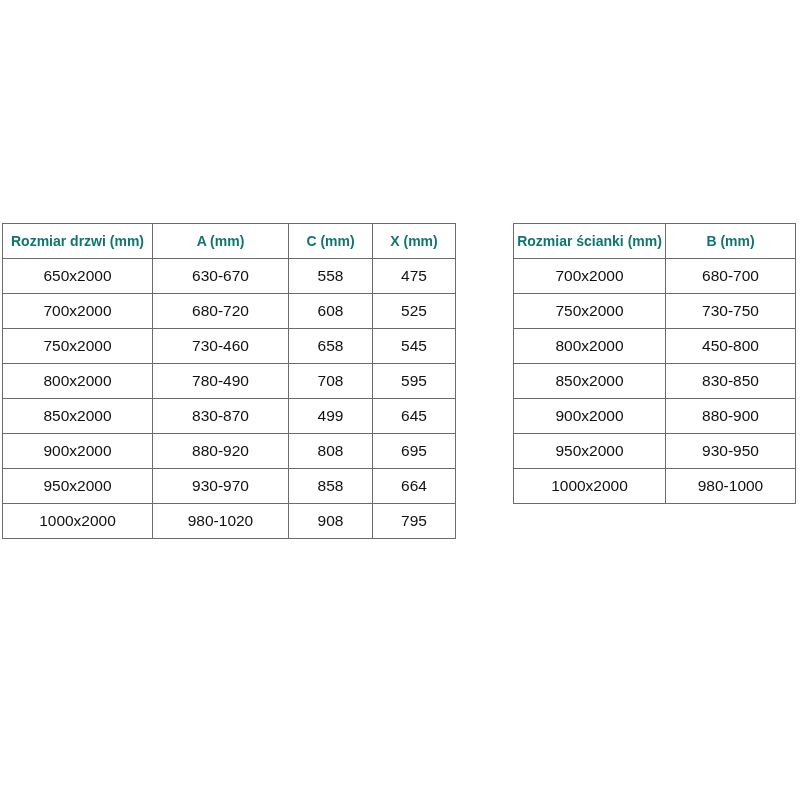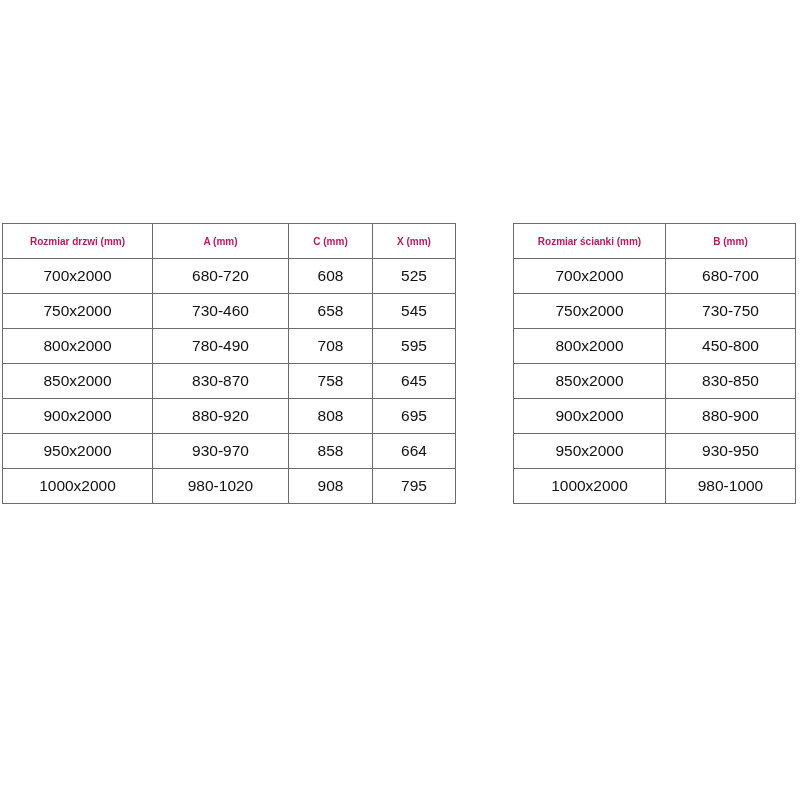--- a/index.html
+++ b/index.html
@@ -31,9 +31,9 @@
     white-space: nowrap;
   }
   table.spec th {
-    font-size: 10px;
+    font-size: 14px;
     font-weight: bold;
-    color: #be185d;
+    color: #0f766e;
   }
   table.spec td {
     font-size: 15.5px;

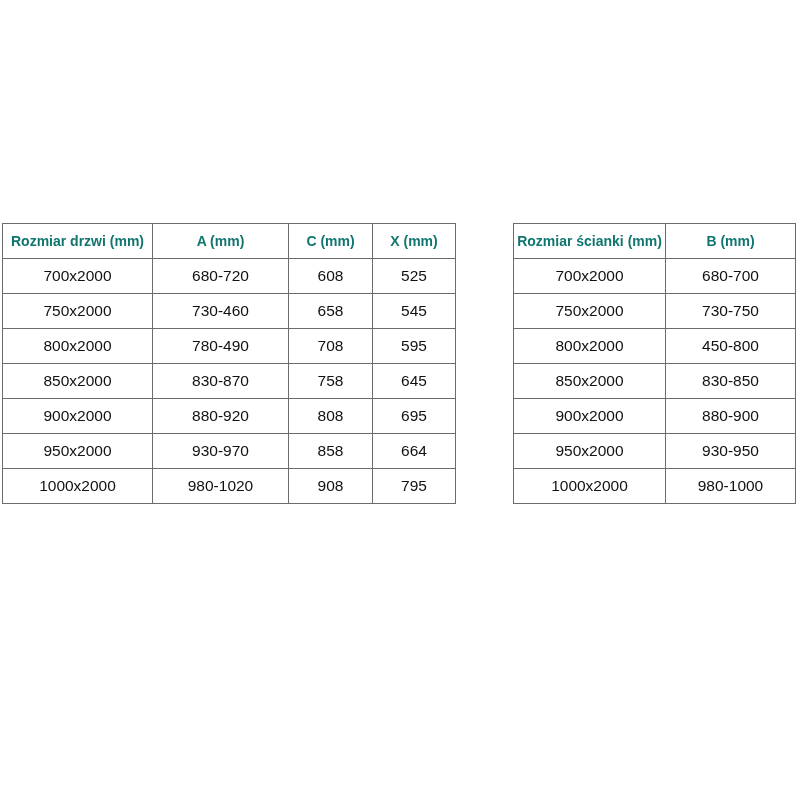--- a/index.html
+++ b/index.html
@@ -76,6 +76,12 @@
       </tr>
     </thead>
     <tbody>
+      <tr>
+        <td>650x2000</td>
+        <td>630-670</td>
+        <td>558</td>
+        <td>475</td>
+      </tr>
       <tr>
         <td>700x2000</td>
         <td>680-720</td>

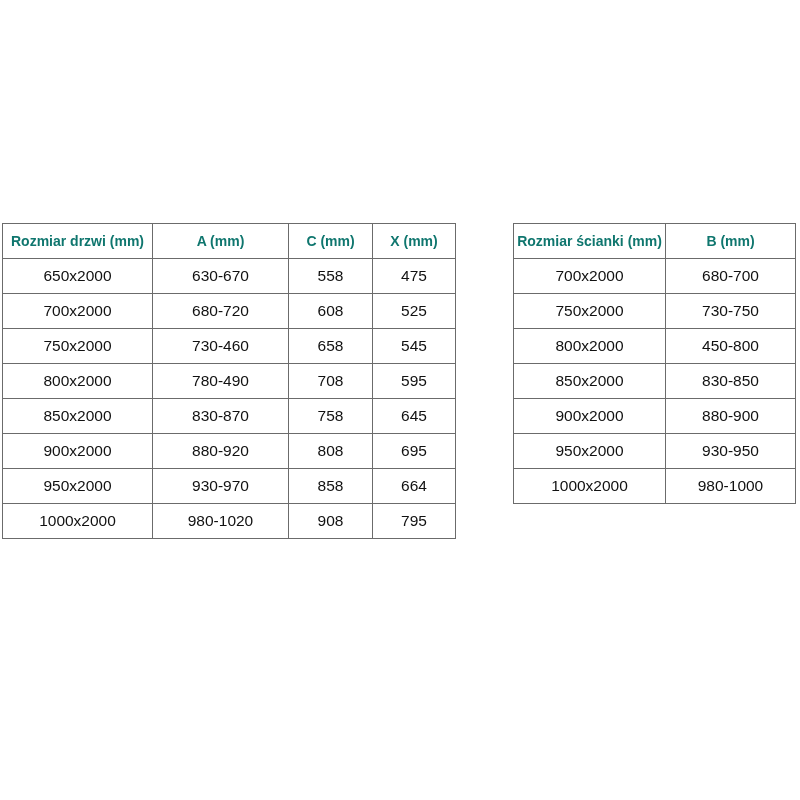--- a/index.html
+++ b/index.html
@@ -103,7 +103,7 @@
       <tr>
         <td>850x2000</td>
         <td>830-870</td>
-        <td>758</td>
+        <td>499</td>
         <td>645</td>
       </tr>
       <tr>

